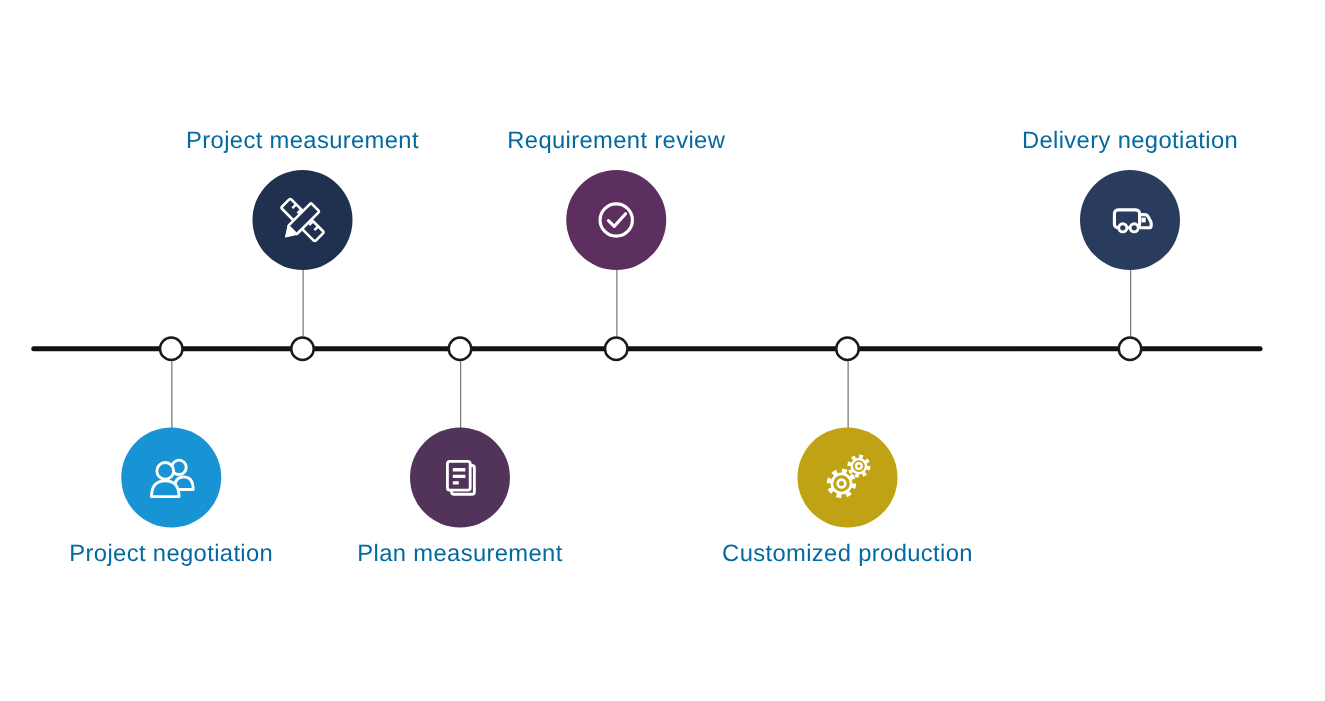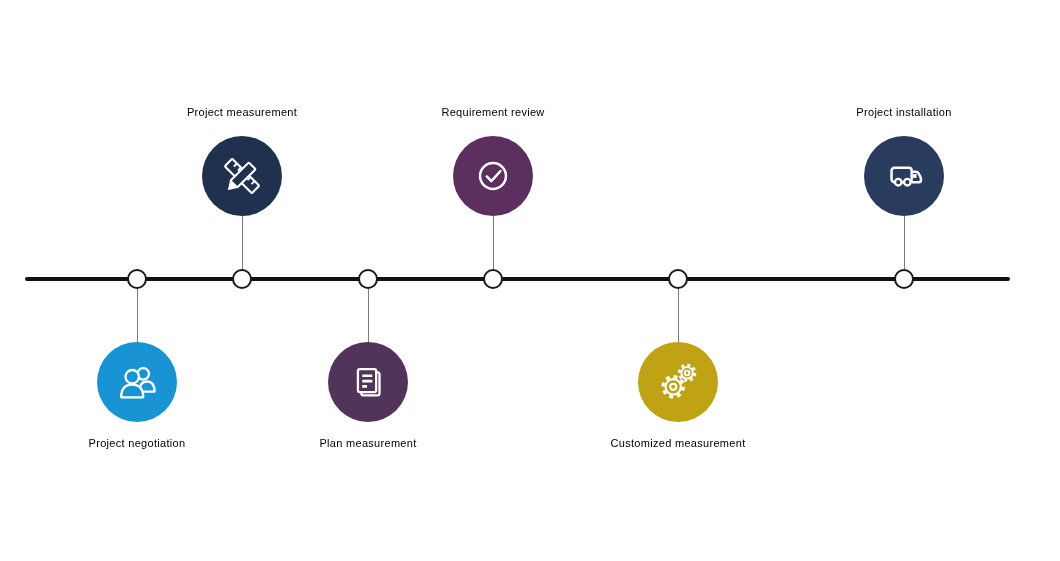--- a/index.html
+++ b/index.html
@@ -58,10 +58,10 @@
     left: -150px;
     width: 300px;
     text-align: center;
-    font-size: 11px;
+    font-size: 19px;
     letter-spacing: 0.3px;
     line-height: 21px;
-    color: #000000;
+    color: #0369a1;
   }
   .step.above .label { top: 102px; }
   .step.below .label { top: 433px; }

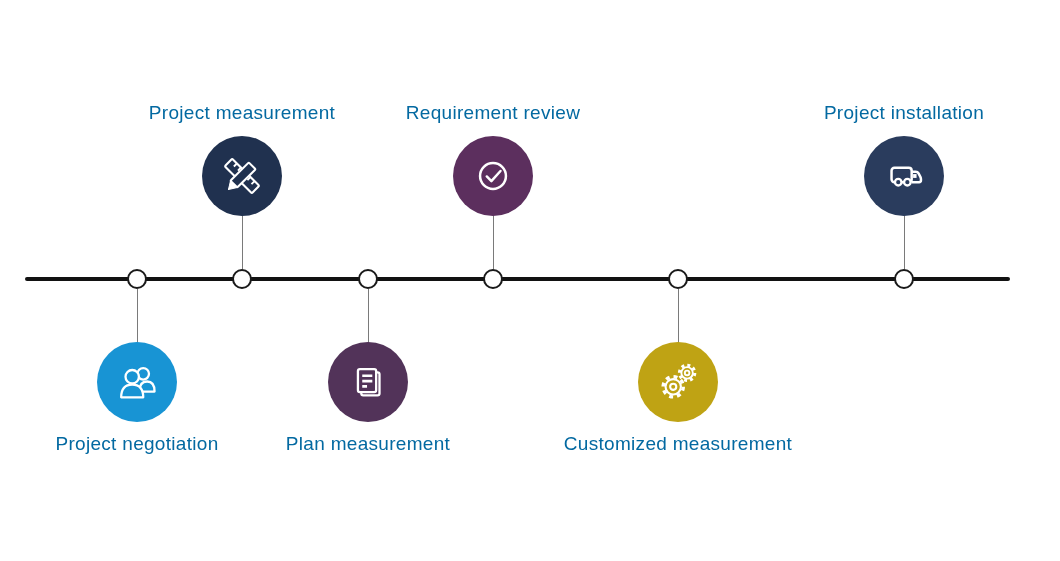--- a/index.html
+++ b/index.html
@@ -158,7 +158,7 @@
         <circle cx="27.5" cy="30.5" r="3.4" fill="currentColor" stroke="#fff" stroke-width="2.4"></circle>
       </svg>
     </div>
-    <div class="label">Project installation</div>
+    <div class="label">Delivery negotiation</div>
   </div>
 
 </div>

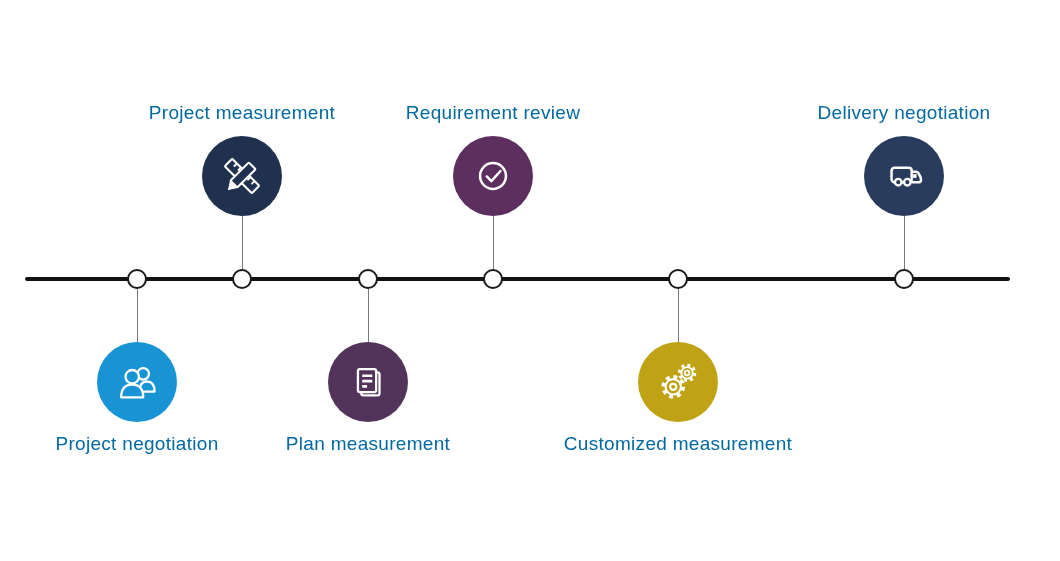--- a/index.html
+++ b/index.html
@@ -143,7 +143,7 @@
         <circle cx="19" cy="29" r="3.2" fill="none" stroke="#fff" stroke-width="2.2"></circle>
       </svg>
     </div>
-    <div class="label">Customized measurement</div>
+    <div class="label">Customized production</div>
   </div>
 
   <div class="step above" style="left:904px">

